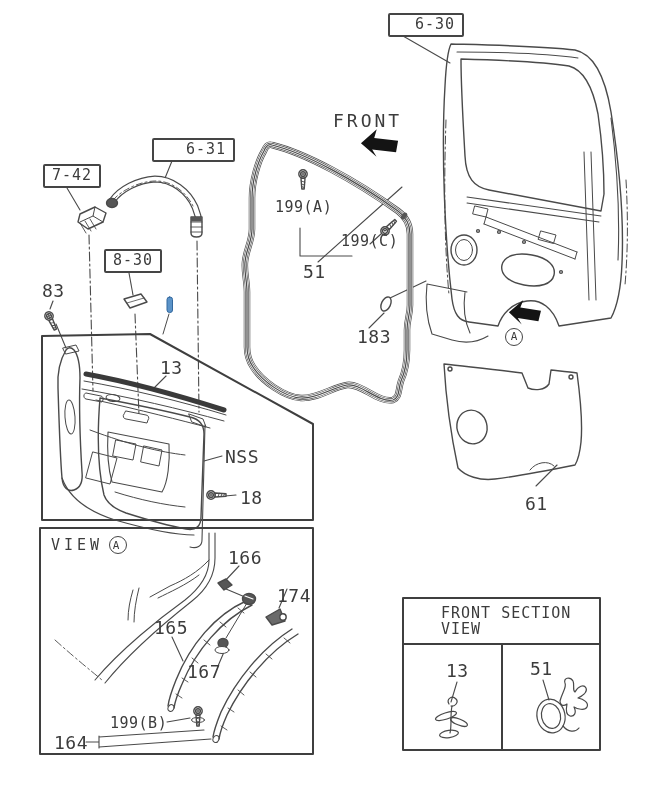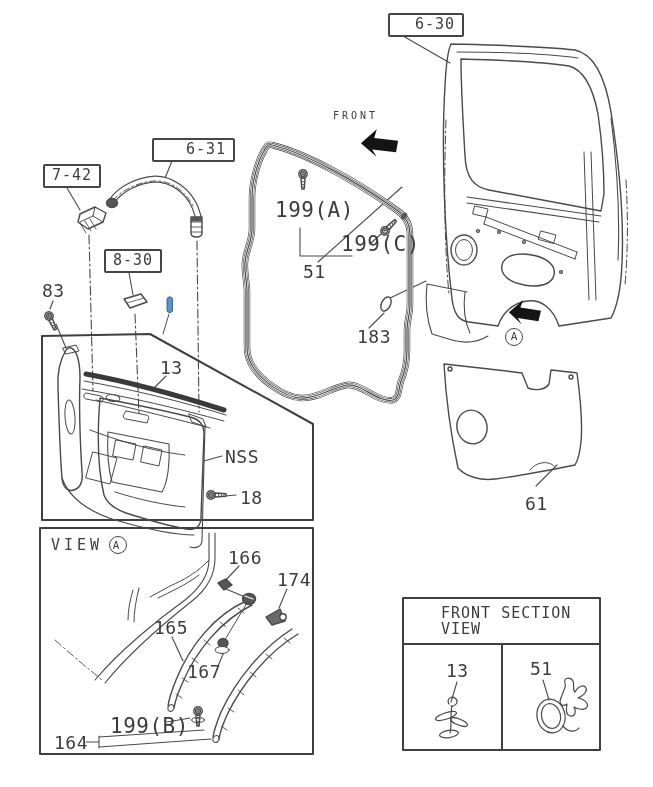--- a/index.html
+++ b/index.html
@@ -15,7 +15,7 @@
            font-size:11px;background:#fff;box-sizing:border-box;}
   .viewtag{position:absolute;z-index:3;display:flex;align-items:center;gap:6px;
            font-size:15px;letter-spacing:4px;}
-  .fronttag{position:absolute;z-index:3;font-size:10px;letter-spacing:3px;}
+  .fronttag{position:absolute;z-index:3;font-size:18px;letter-spacing:3px;}
   .xhead{position:absolute;z-index:3;font-size:15px;letter-spacing:1px;line-height:1.05;}
   .floatA{position:absolute;z-index:3;}
 </style>

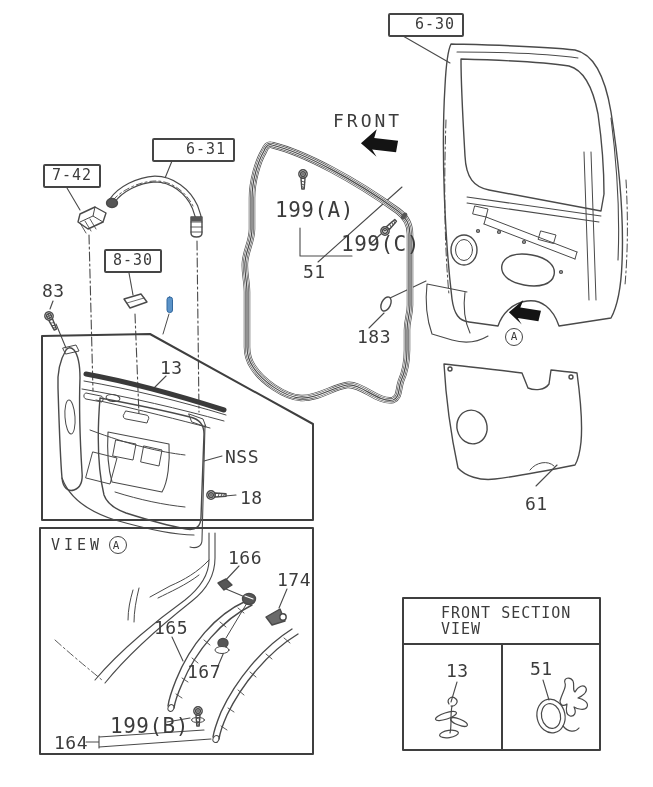--- a/index.html
+++ b/index.html
@@ -7,7 +7,7 @@
          font-family:"DejaVu Sans Mono","Liberation Mono",monospace;color:#3c3c3c;}
   #art{position:absolute;left:0;top:0;z-index:1;}
   .lbl{position:absolute;z-index:3;font-size:18px;letter-spacing:0.5px;white-space:nowrap;line-height:1;}
-  .lbl.small{font-size:21px;}
+  .lbl.small{font-size:15px;}
   .boxref{position:absolute;z-index:3;border:2px solid #454545;border-radius:2px;
           padding:2px 7px 3px 7px;font-size:15px;letter-spacing:1px;background:#fff;line-height:1;}
   .circleA{display:inline-flex;align-items:center;justify-content:center;

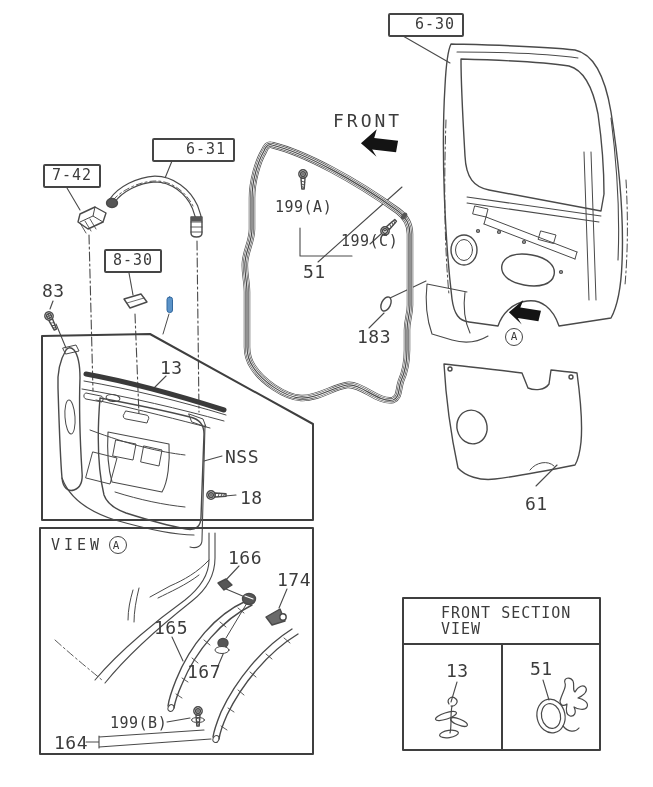--- a/index.html
+++ b/index.html
@@ -265,7 +265,7 @@
 <div class="lbl" style="left:240px;top:489px;">18</div>
 <div class="lbl" style="left:525px;top:495px;">61</div>
 <div class="lbl" style="left:228px;top:549px;">166</div>
-<div class="lbl" style="left:277px;top:571px;">174</div>
+<div class="lbl" style="left:277px;top:587px;">174</div>
 <div class="lbl" style="left:154px;top:619px;">165</div>
 <div class="lbl" style="left:187px;top:663px;">167</div>
 <div class="lbl small" style="left:110px;top:716px;">199(B)</div>

